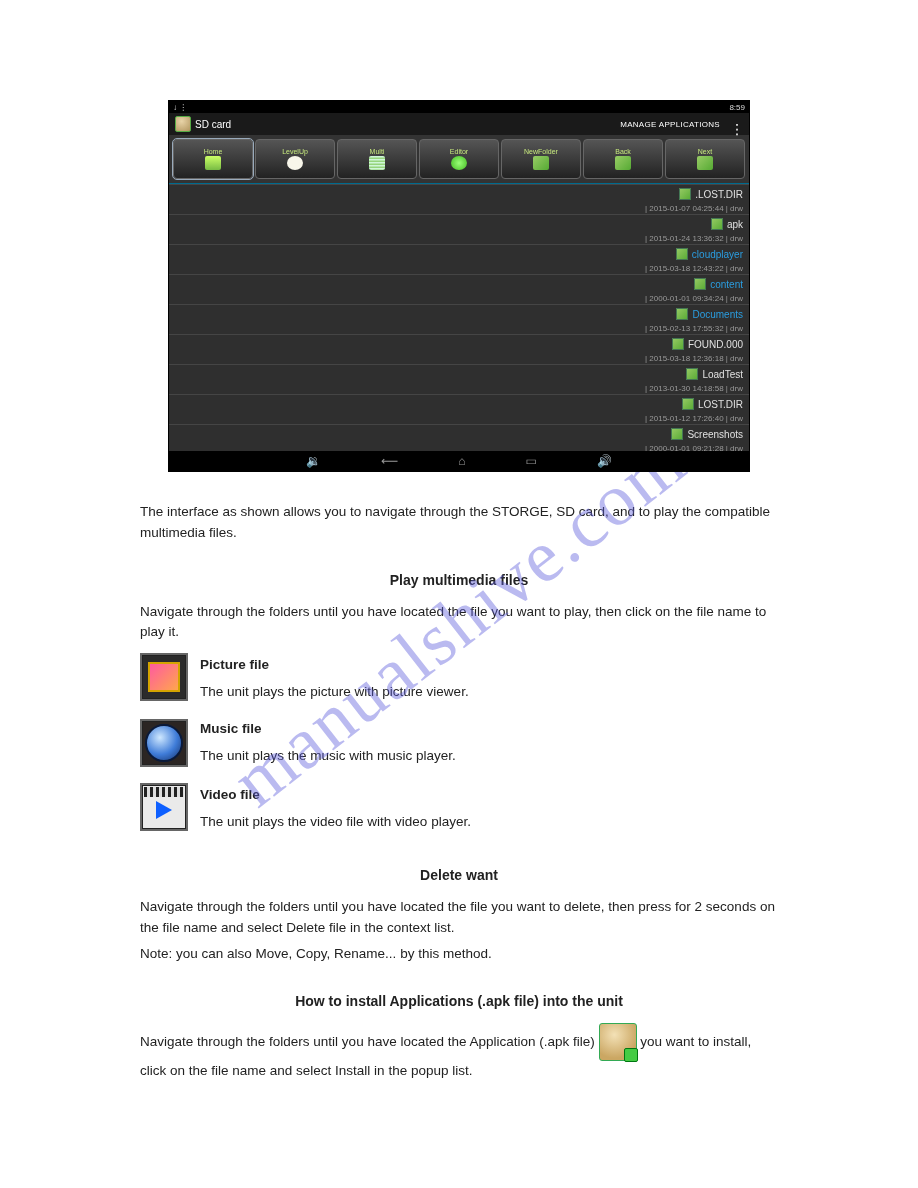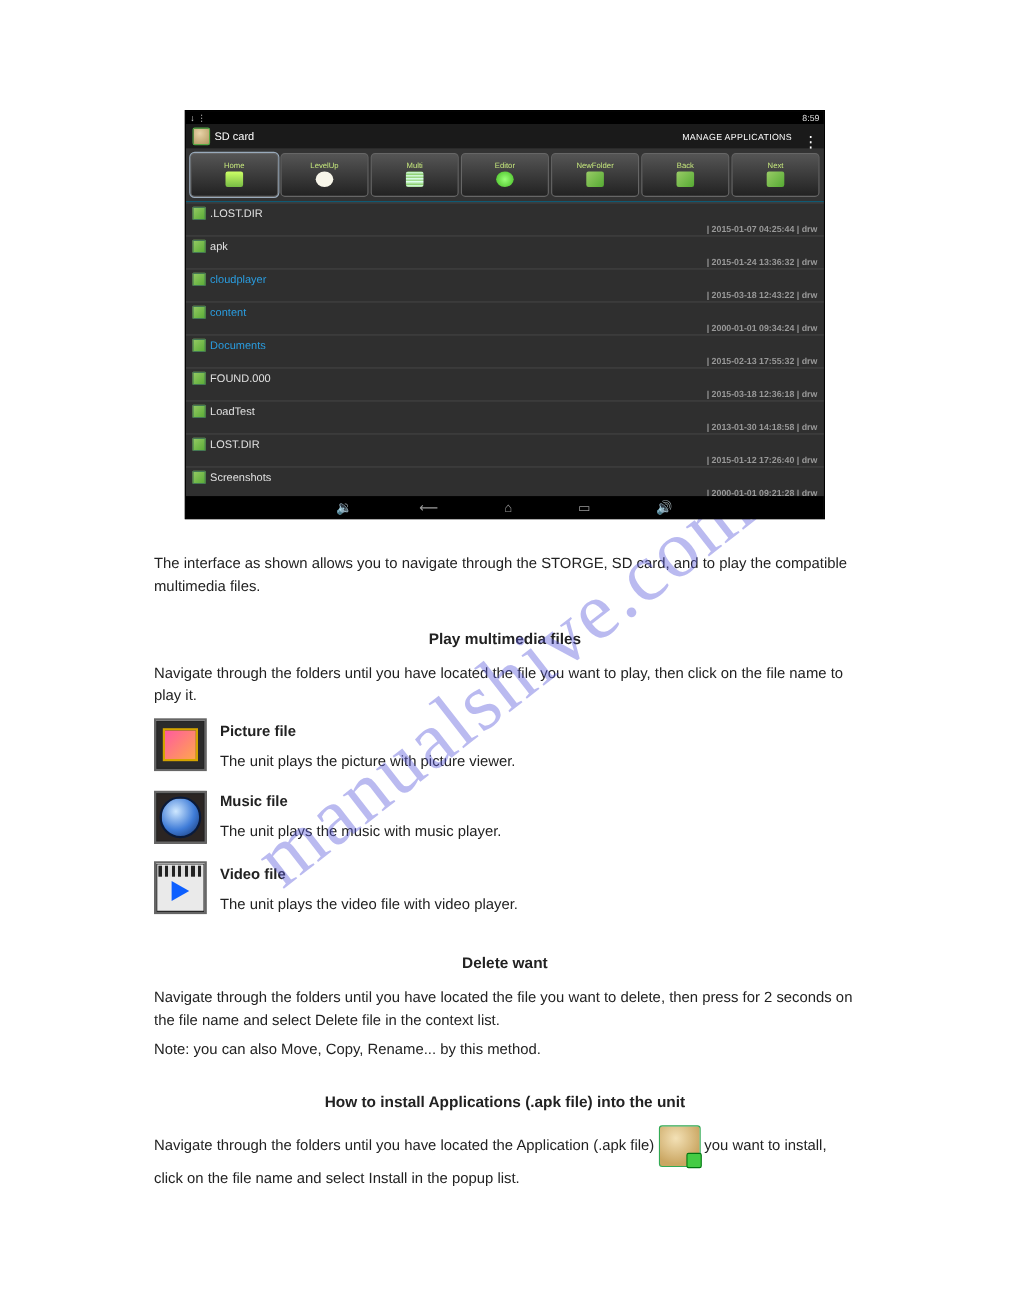--- a/index.html
+++ b/index.html
@@ -16,7 +16,7 @@
   .tbtn .ico{width:16px;height:14px;border-radius:2px;margin-top:1px;}
   .filelist{background:#2f2f2f;}
   .frow{border-top:1px solid #454545;padding:3px 6px 0 6px;height:26px;position:relative;}
-  .frow .fn{display:flex;align-items:center;gap:4px;font-size:10px;color:#e0e0e0;}
+  .frow .fn{display:flex;align-items:center;gap:4px;font-size:10px;color:#e0e0e0;justify-content:flex-end;}
   .frow .fn.link{color:#2a9de0;}
   .meta{position:absolute;right:6px;bottom:1px;font-size:8px;color:#999;font-weight:bold;}
   .fico{width:12px;height:12px;background:linear-gradient(135deg,#9c6,#5a3);border-radius:1px;box-shadow:inset 0 0 0 1px #475;}

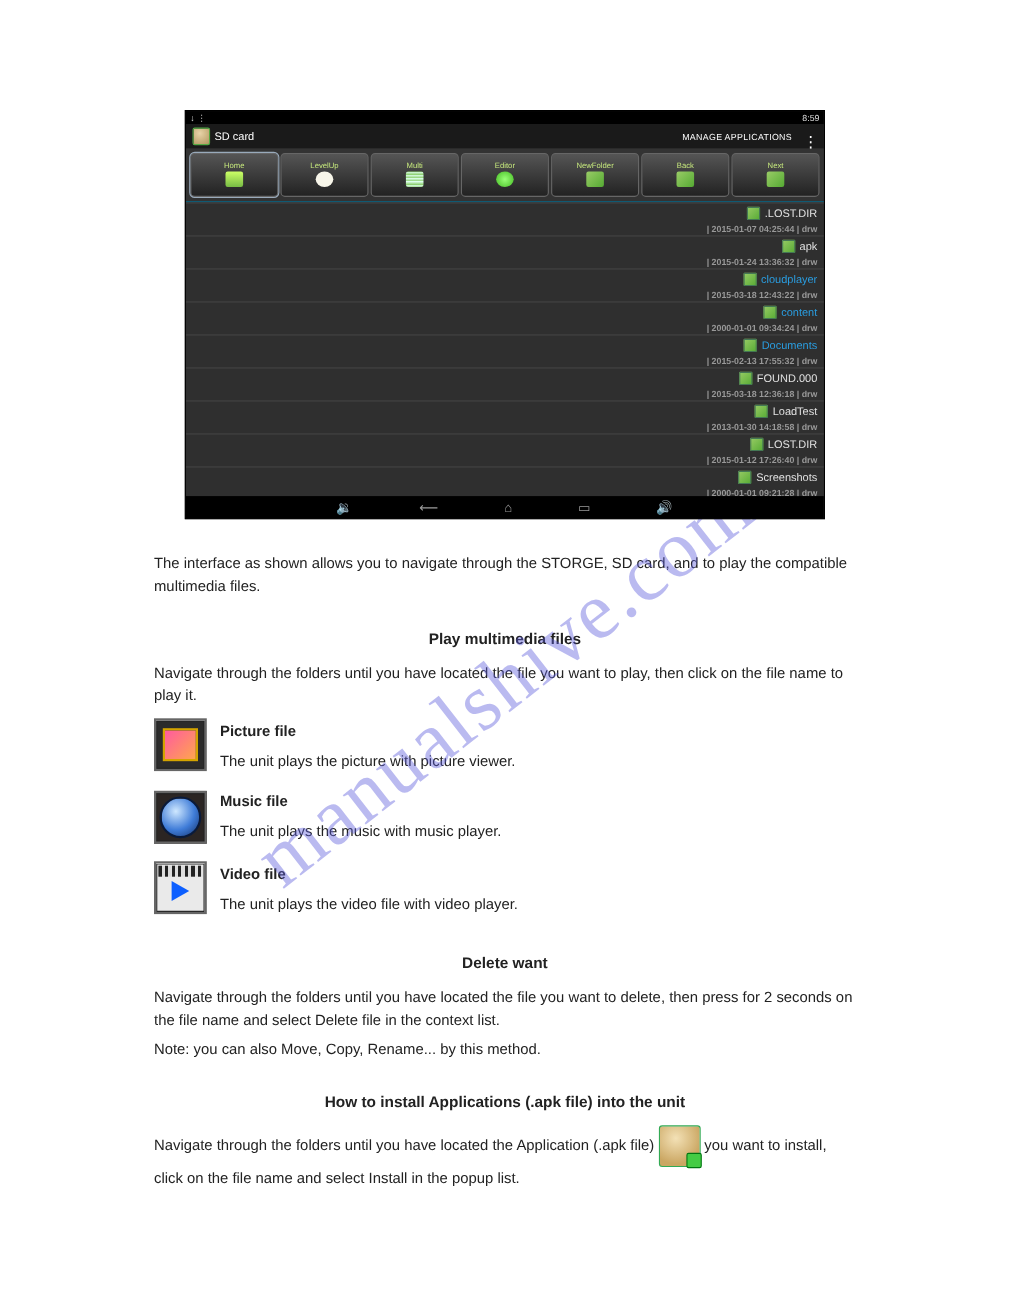--- a/index.html
+++ b/index.html
@@ -18,7 +18,7 @@
   .frow{border-top:1px solid #454545;padding:3px 6px 0 6px;height:26px;position:relative;}
   .frow .fn{display:flex;align-items:center;gap:4px;font-size:10px;color:#e0e0e0;justify-content:flex-end;}
   .frow .fn.link{color:#2a9de0;}
-  .meta{position:absolute;right:6px;bottom:1px;font-size:8px;color:#999;font-weight:bold;}
+  .meta{position:absolute;right:6px;bottom:1px;font-size:8px;color:#999;}
   .fico{width:12px;height:12px;background:linear-gradient(135deg,#9c6,#5a3);border-radius:1px;box-shadow:inset 0 0 0 1px #475;}
   .navbar{position:absolute;bottom:0;left:0;right:0;height:20px;background:#000;display:flex;justify-content:center;align-items:center;gap:60px;color:#999;}
   .navbar span{font-size:12px;display:inline-flex;}

